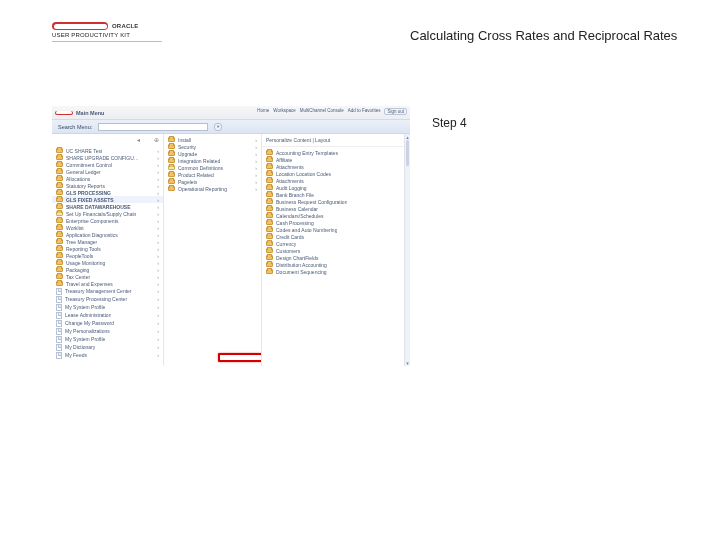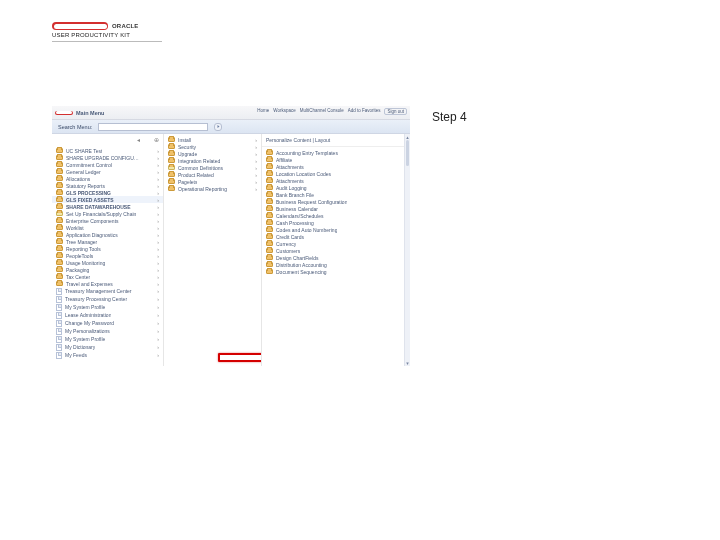--- a/index.html
+++ b/index.html
@@ -84,6 +84,7 @@
     <div class="logo-rule"></div>
   </div>
 
+  <div class="page-title">Calculating Cross Rates and Reciprocal Rates</div>
 
   <div class="instr">
     <div class="step-line">Step 4</div>

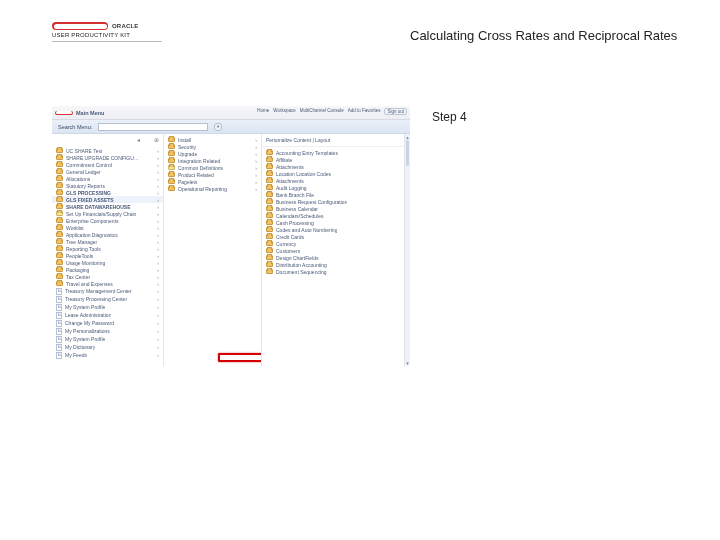--- a/index.html
+++ b/index.html
@@ -18,7 +18,7 @@
   .page-title { position: absolute; top: 28px; left: 410px; font-size: 13px; color: #222; }
 
   
-  .instr { position: absolute; left: 432px; top: 110px; width: 260px; font-size: 12px; color: #222; }
+  .instr { position: absolute; left: 432px; top: 116px; width: 260px; font-size: 12px; color: #222; }
   .step-line { margin-bottom: 28px; }
   .instr b { font-weight: bold; }
 

